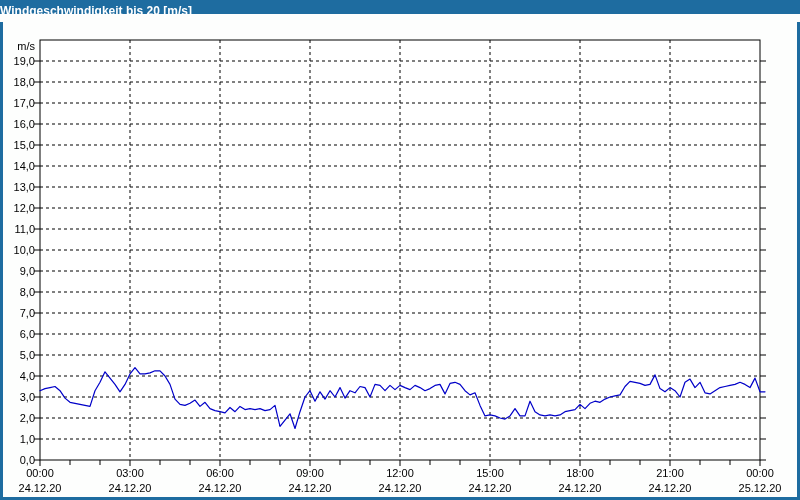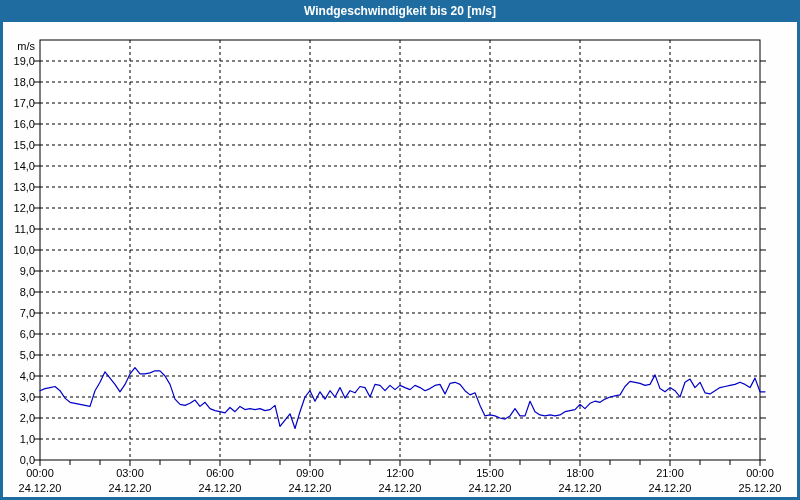--- a/index.html
+++ b/index.html
@@ -13,9 +13,9 @@
     overflow:hidden;
   }
   .titlebar{
-    position:absolute; left:0; top:0; width:800px; height:22px;
+    position:absolute; left:0; top:0; width:800px; height:14px;
     background:var(--c-titlebar); color:var(--c-title-text);
-    font-size:12px; font-weight:bold; text-align:center; line-height:22px;
+    font-size:12px; font-weight:bold; text-align:left; line-height:22px;
   }
   .border-left{position:absolute; left:0; top:22px; width:3px; height:478px; background:var(--c-border);}
   .border-right{position:absolute; right:0; top:22px; width:3px; height:478px; background:var(--c-border);}

